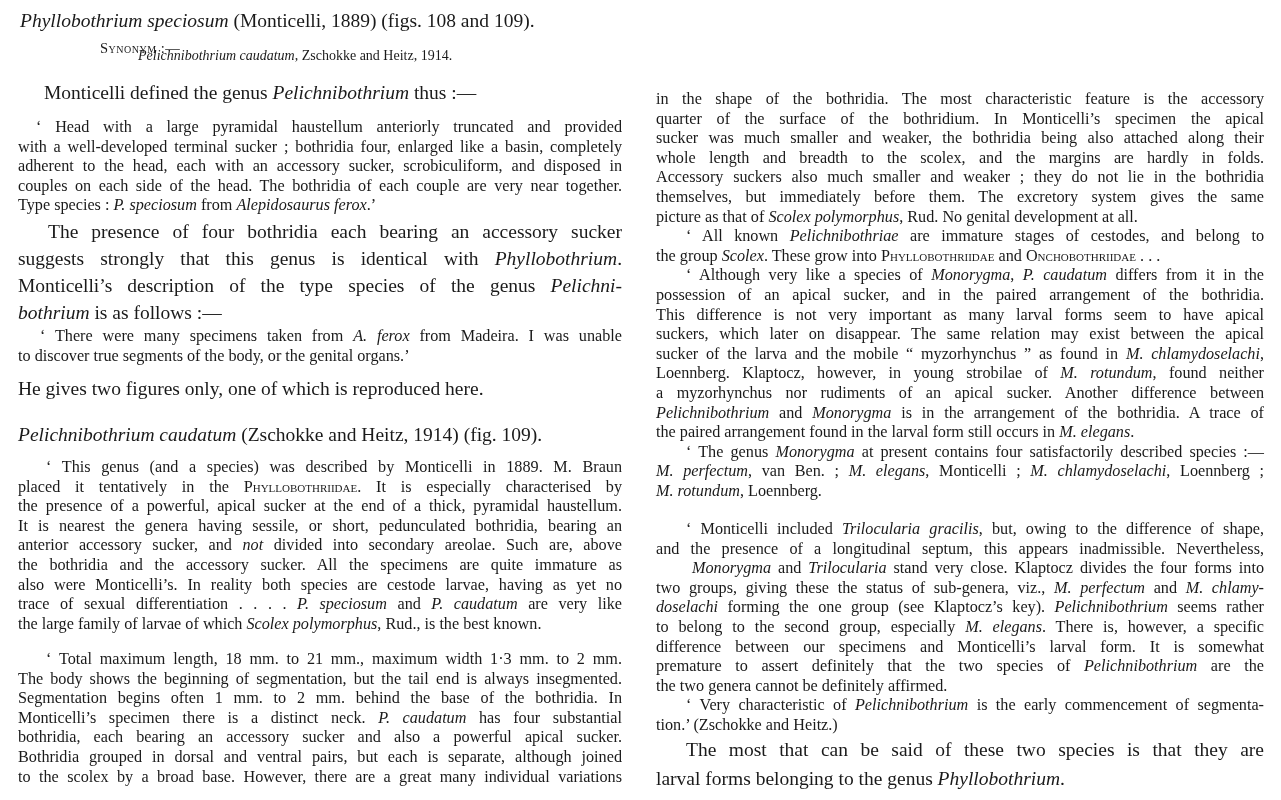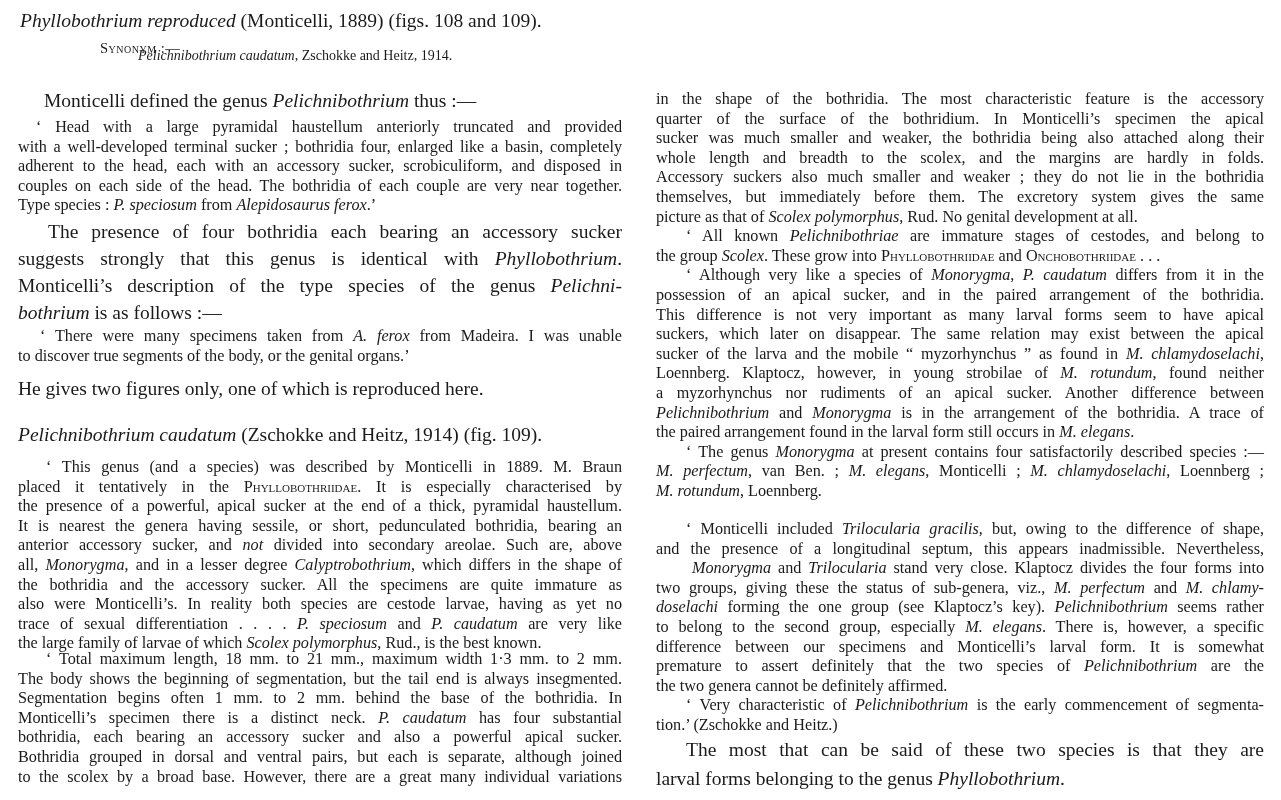--- a/index.html
+++ b/index.html
@@ -22,7 +22,7 @@
 <body>
 
 <div class="title">
-  <i>Phyllobothrium reproduced</i>
+  <i>Phyllobothrium speciosum</i>
   <span>(Monticelli, 1889) (figs. 108 and 109).</span>
 </div>
 <div class="syn">Synonym :—</div>

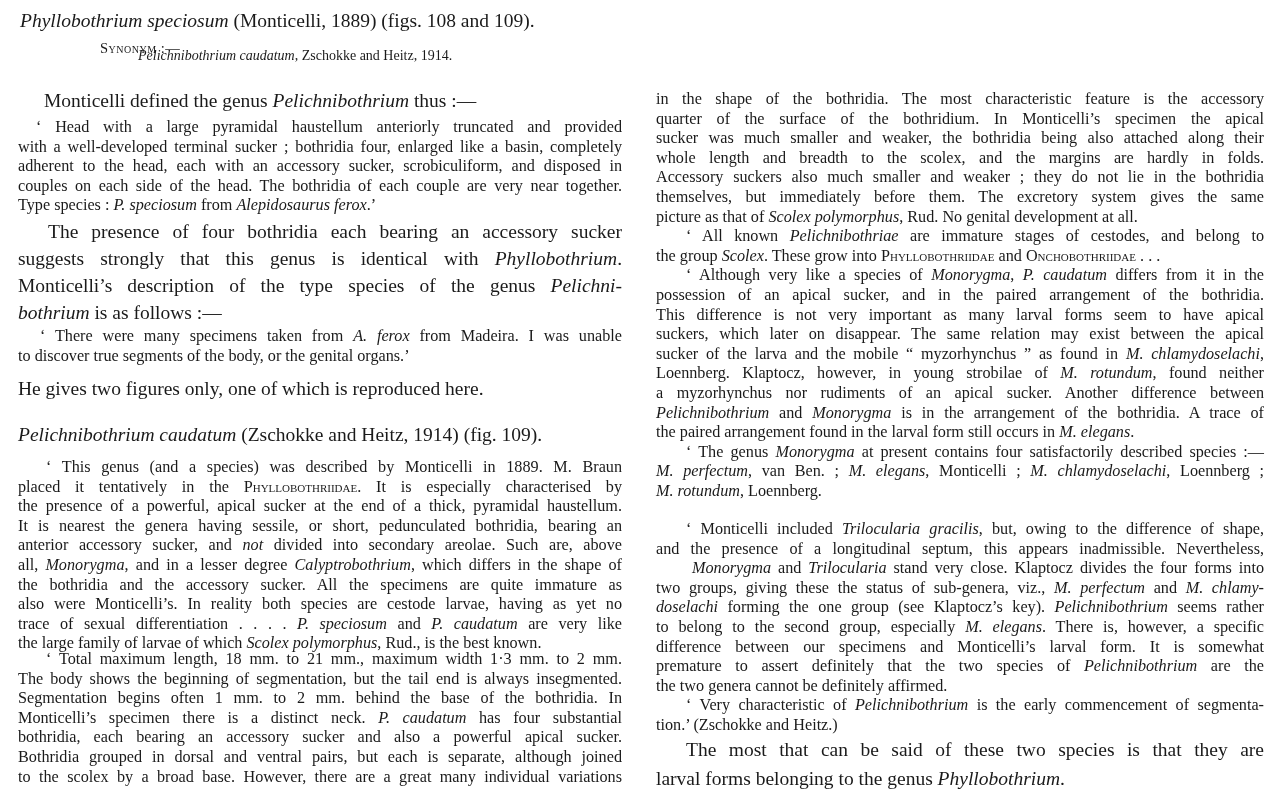--- a/index.html
+++ b/index.html
@@ -32,7 +32,7 @@
 
 <div class="col left">
 
-  <div class="blk big" style="top:88px; left:26px; width:590px;">
+  <div class="blk big" style="top:80px; left:26px; width:590px;">
     <span>Monticelli defined the genus </span><i>Pelichnibothrium</i><span> thus :—</span>
   </div>
 

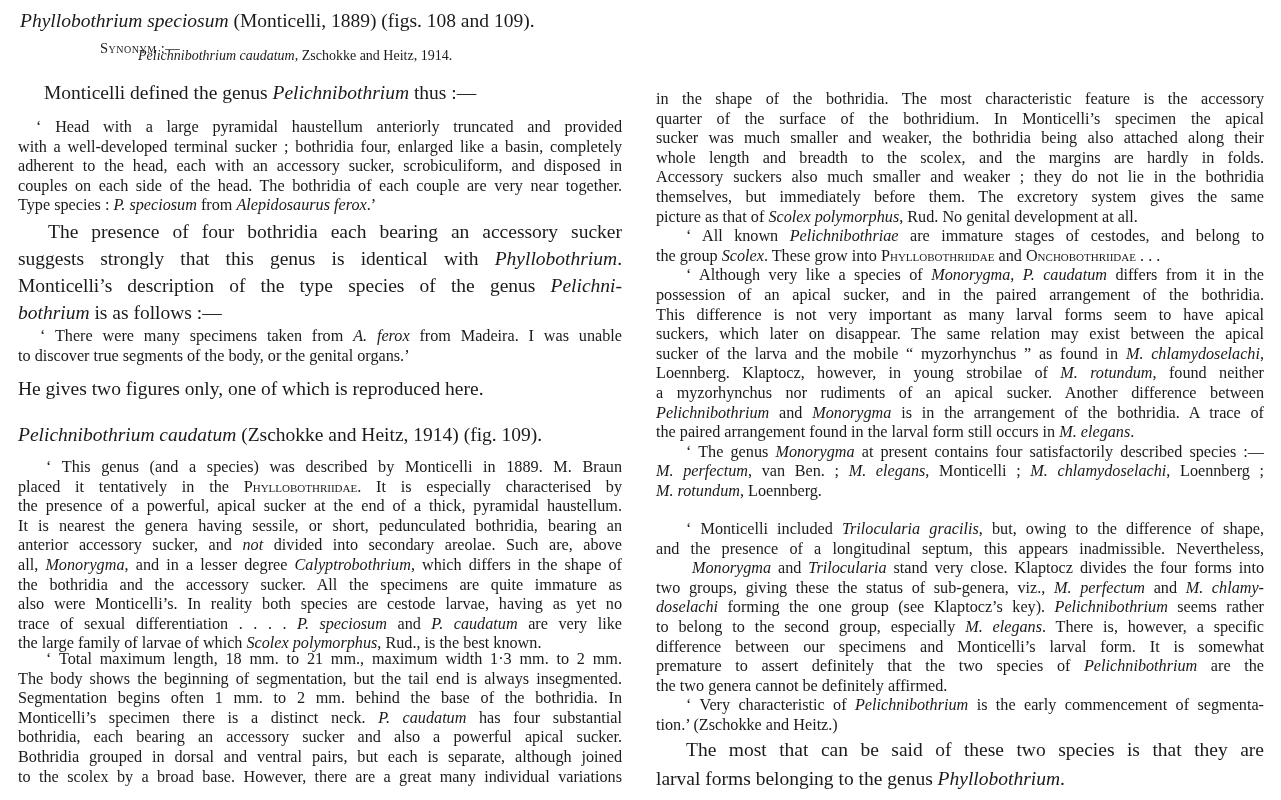--- a/index.html
+++ b/index.html
@@ -68,7 +68,6 @@
     <span class="line" style="white-space: normal;">the presence of a powerful, apical sucker at the end of a thick, pyramidal haustellum.</span>
     <span class="line" style="white-space: normal;">It is nearest the genera having sessile, or short, pedunculated bothridia, bearing an</span>
     <span class="line" style="white-space: normal;"><span>anterior accessory sucker, and </span><i>not</i><span> divided into secondary areolae.   Such are, above</span></span>
-    <span class="line" style="white-space: normal;"><span>all, </span><i>Monorygma</i><span>, and in a lesser degree </span><i>Calyptrobothrium</i><span>, which differs in the shape of</span></span>
     <span class="line" style="white-space: normal;">the bothridia and the accessory sucker.   All the specimens are quite immature as</span>
     <span class="line" style="white-space: normal;">also were Monticelli’s.   In reality both species are cestode larvae, having as yet no</span>
     <span class="line" style="white-space: normal;"><span>trace of sexual differentiation . . . . </span><i>P. speciosum</i><span> and </span><i>P. caudatum</i><span> are very like</span></span>

